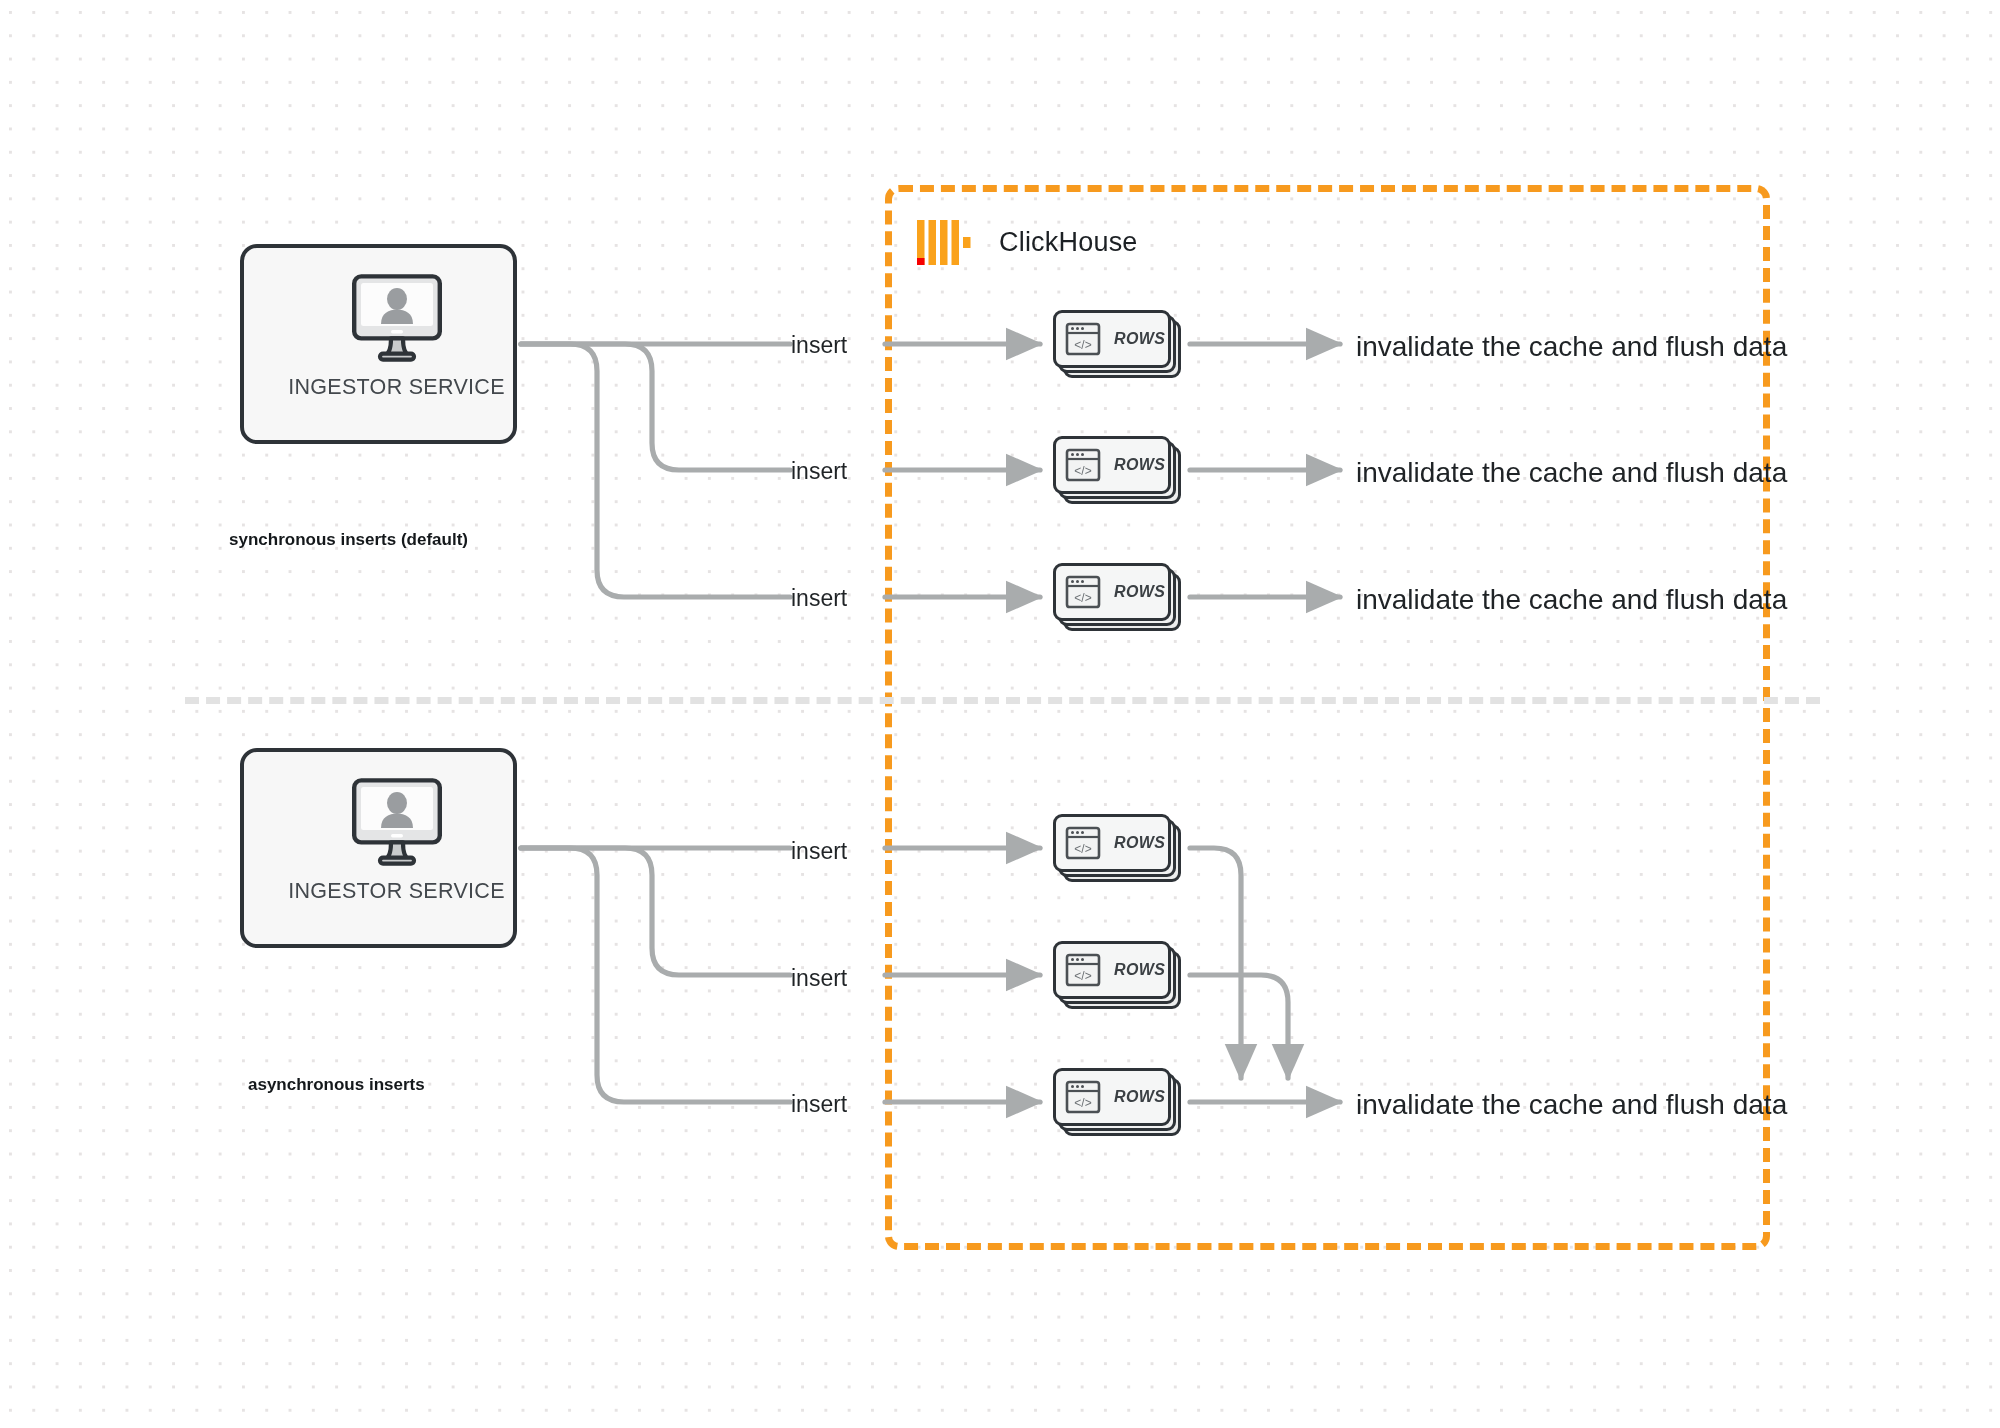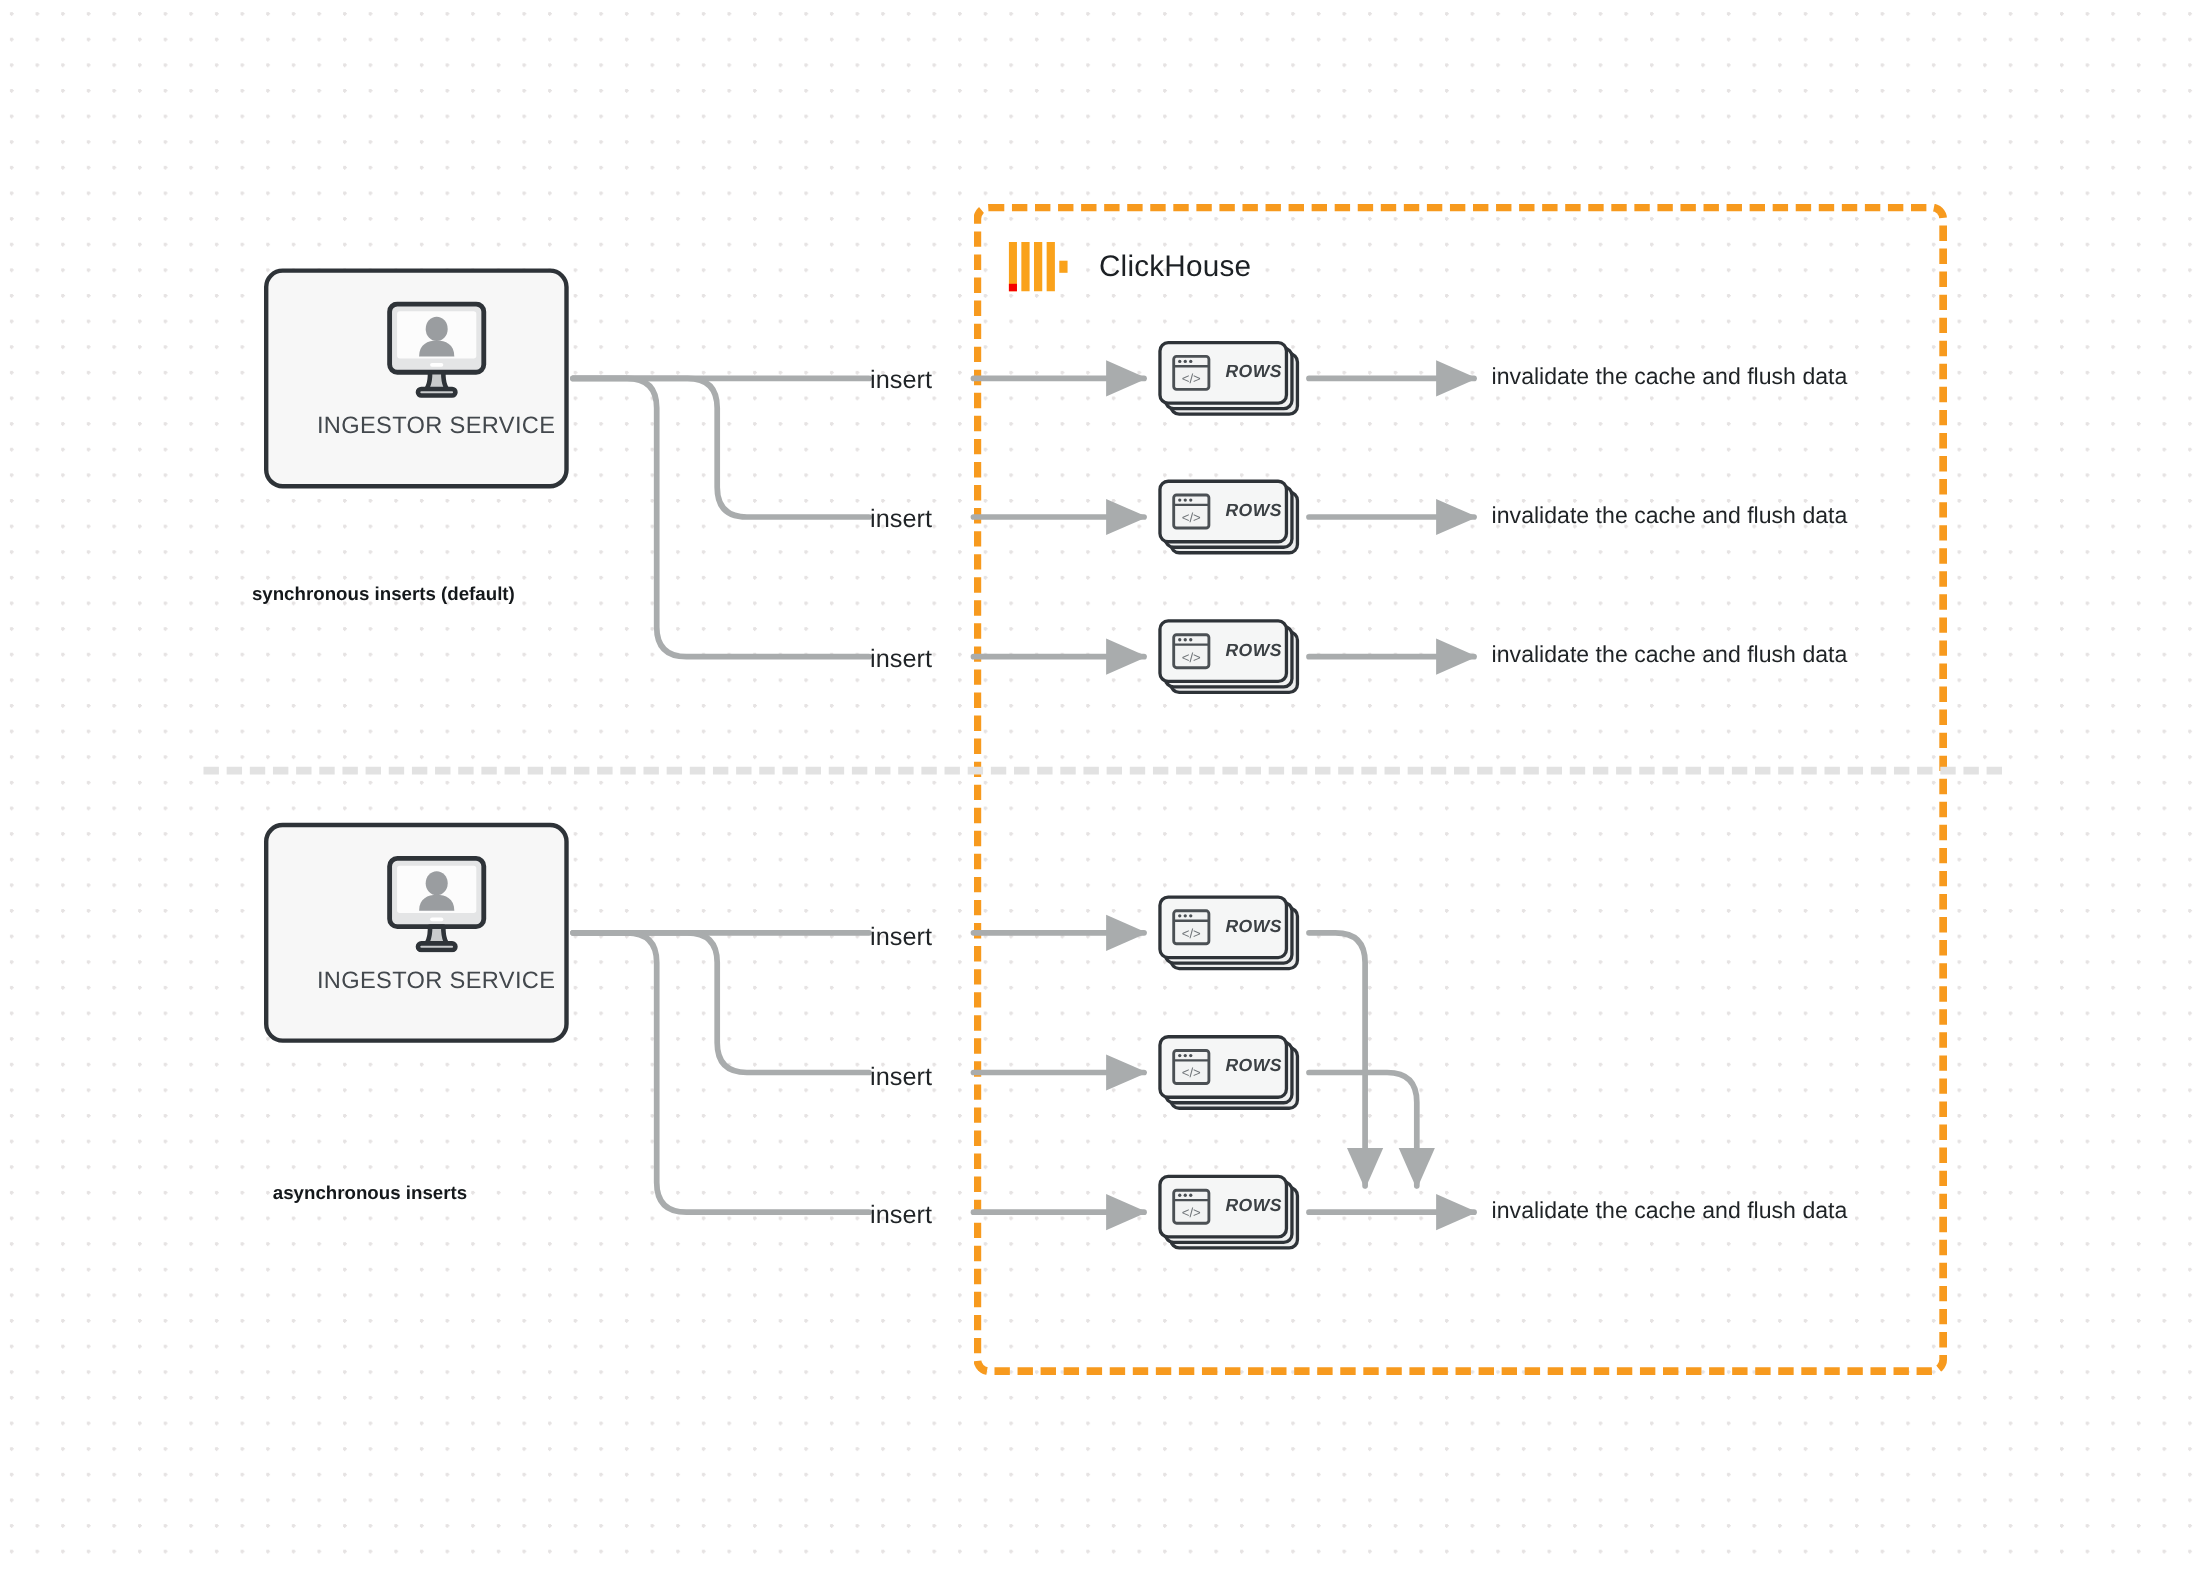--- a/index.html
+++ b/index.html
@@ -102,7 +102,7 @@
   }
   .sink-label {
     position: absolute;
-    font-size: 21px;
+    font-size: 28px;
     color: #1f2326;
     white-space: nowrap;
   }

